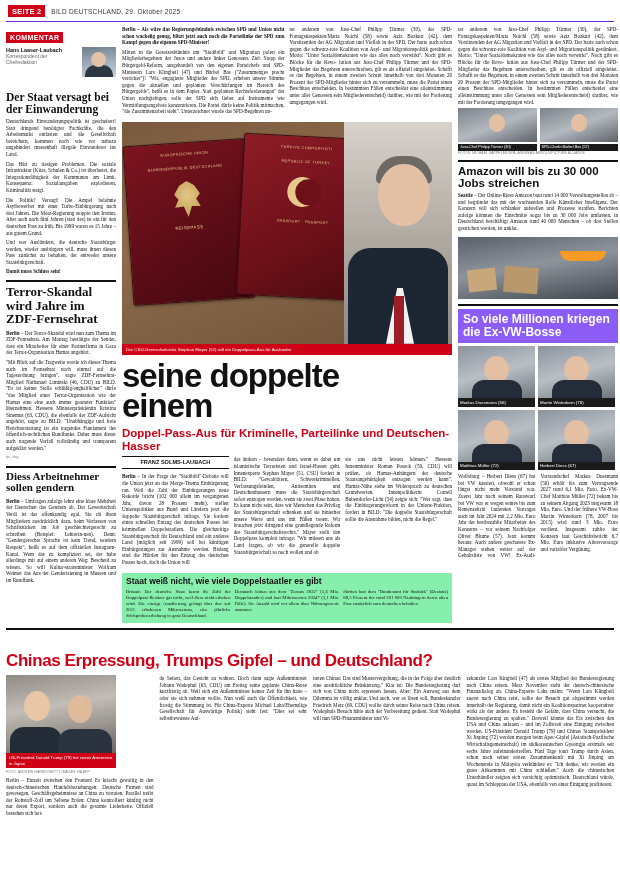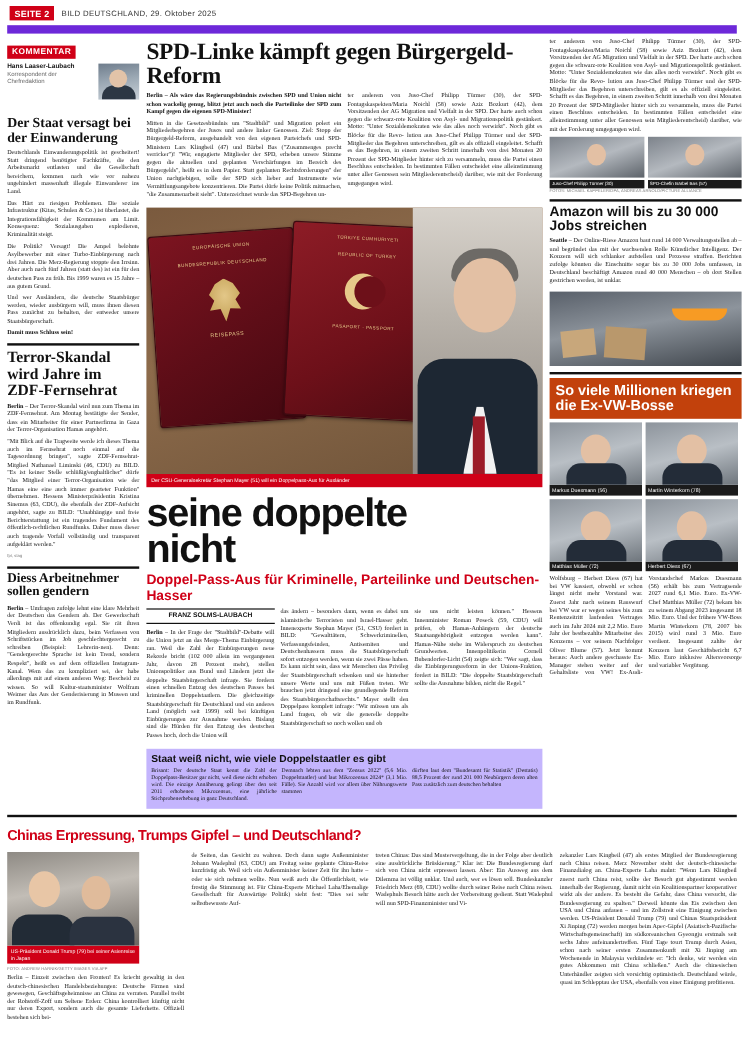--- a/index.html
+++ b/index.html
@@ -16,7 +16,7 @@
   
   .masthead{
     display:flex;align-items:center;gap:6px;
-    border-bottom:7px solid #6d28d9;
+    border-bottom:1px solid #6d28d9;
     padding:4px 2px 3px 2px;
     height:14px;
   }

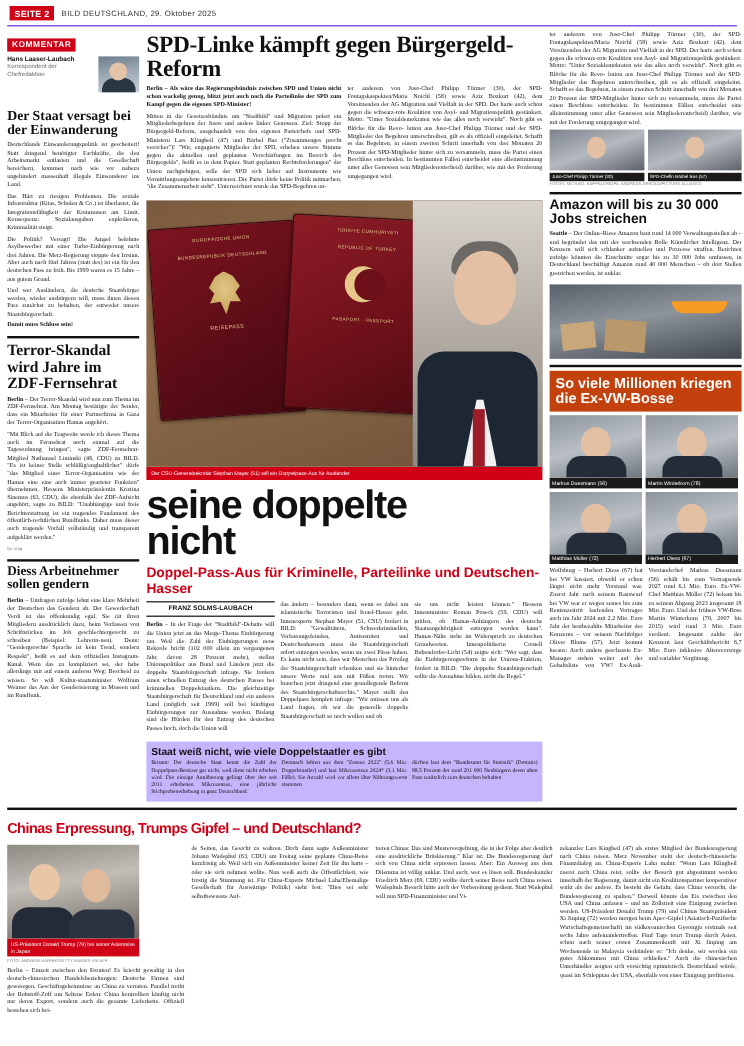--- a/index.html
+++ b/index.html
@@ -309,7 +309,6 @@
 
     <div class="col-mid">
 
-      <div class="main-head">SPD-Linke kämpft gegen Bürgergeld-Reform</div>
 
       <div class="main-cols">
         <div class="body-txt">

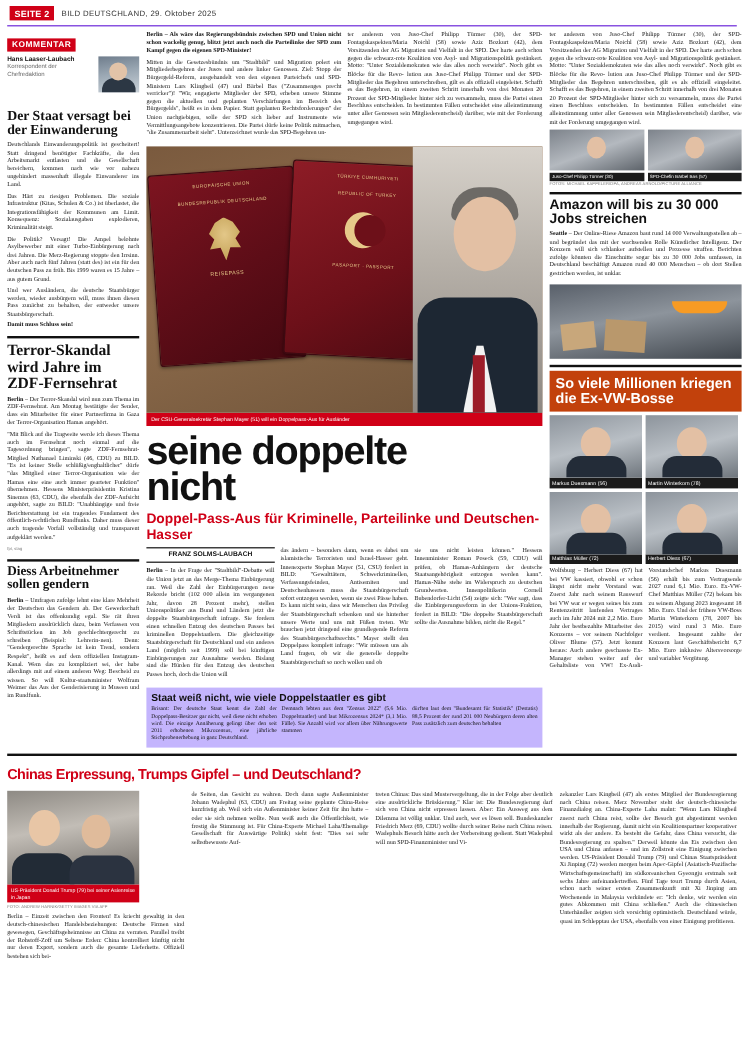--- a/index.html
+++ b/index.html
@@ -180,7 +180,7 @@
     font-family:"Liberation Sans",sans-serif;font-weight:bold;font-size:11.5px;line-height:12px;margin:3px 0 3px 0;
   }
   .red-band{
-    background:#c2410c;color:#fff;font-family:"Liberation Sans",sans-serif;font-weight:bold;
+    background:#8b5cf6;color:#fff;font-family:"Liberation Sans",sans-serif;font-weight:bold;
     font-size:12px;line-height:13px;padding:4px 5px;
   }
   .vw-grid{display:flex;flex-wrap:wrap;gap:3px;margin-top:3px;}

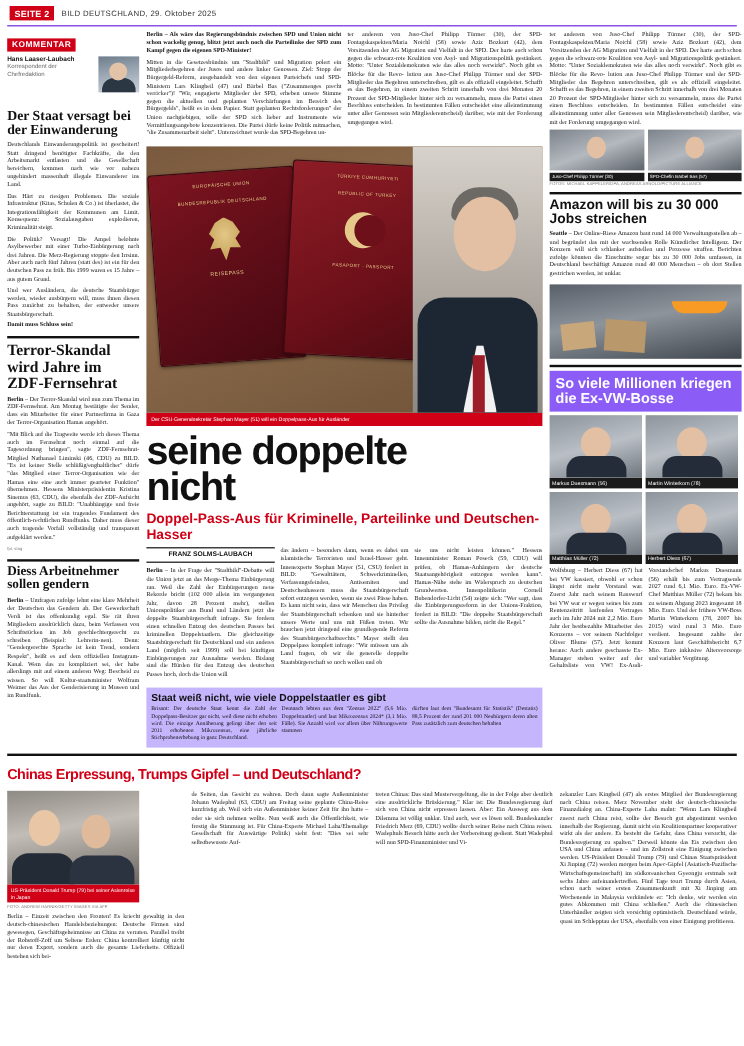--- a/index.html
+++ b/index.html
@@ -357,7 +357,7 @@
 
       <div class="union-head">
         <div>seine doppelte</div>
-        <div>nicht</div>
+        <div>einem</div>
       </div>
       <div class="union-sub">Doppel-Pass-Aus für Kriminelle, Parteilinke und Deutschen-Hasser</div>
 

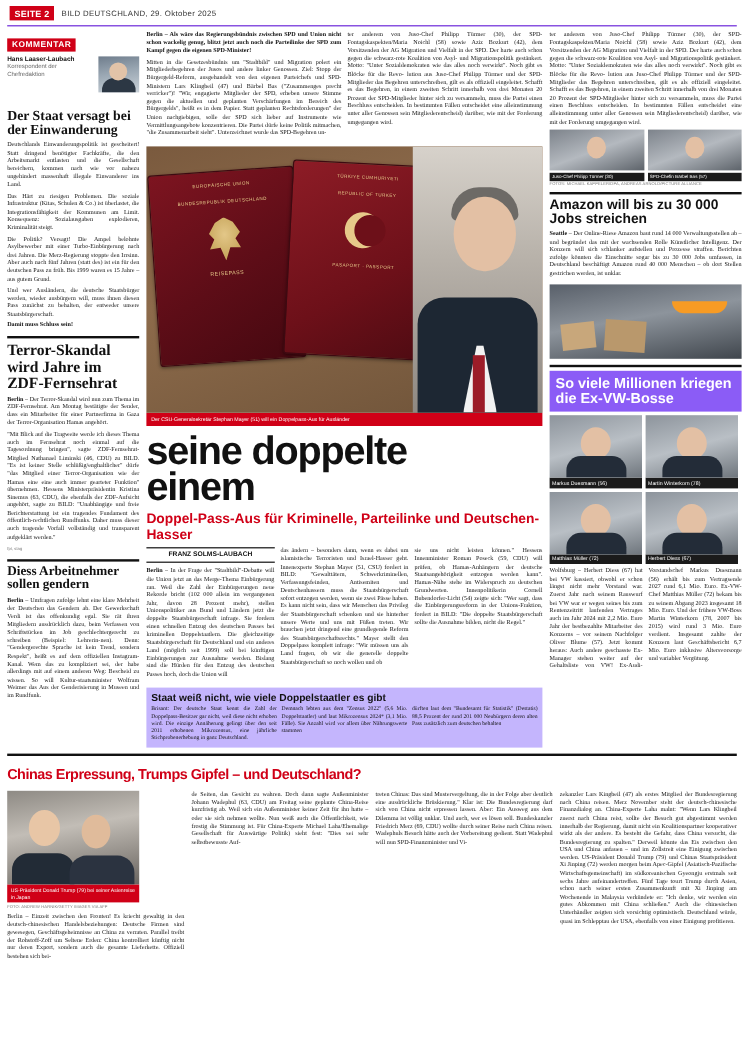--- a/index.html
+++ b/index.html
@@ -166,7 +166,7 @@
 
   
   .greybox{
-    background:#c4b5fd;padding:4px;margin-top:4px;
+    background:#86efac;padding:4px;margin-top:4px;
   }
   .greybox h4{
     font-family:"Liberation Sans",sans-serif;font-weight:bold;font-size:8.5px;line-height:9.5px;margin:0 0 3px 0;

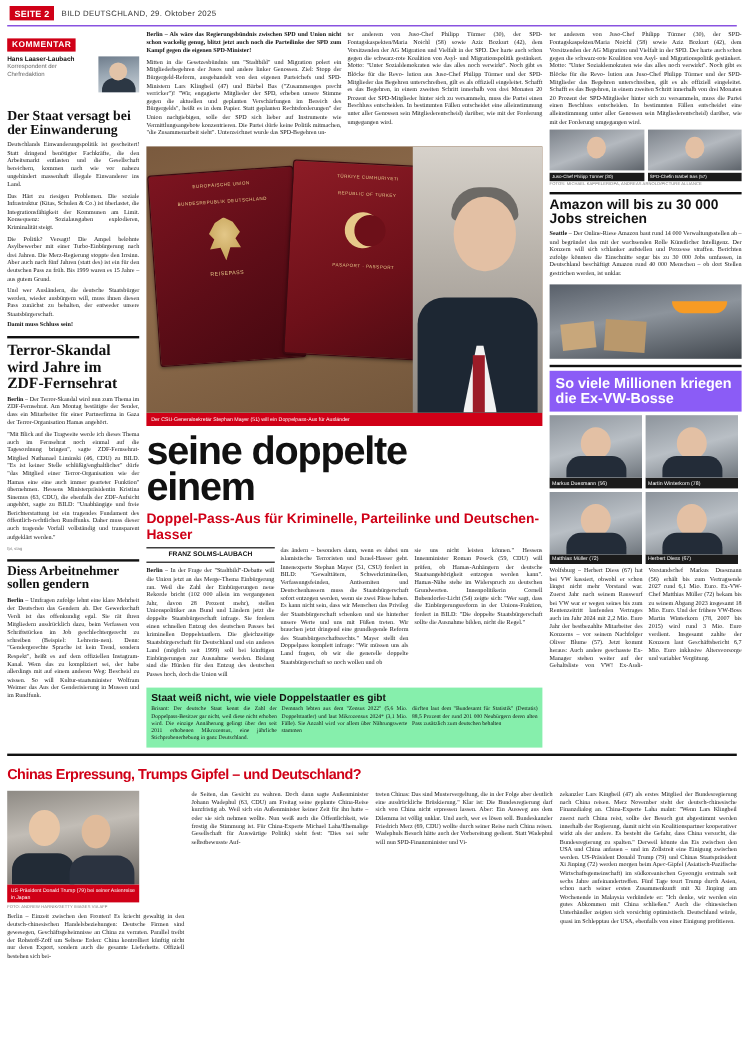--- a/index.html
+++ b/index.html
@@ -220,7 +220,7 @@
   }
   .bottom-head{
     color:#d00017;font-family:"Liberation Sans",sans-serif;font-weight:bold;
-    font-size:12px;line-height:20px;letter-spacing:-.4px;margin:2px 0 4px 0;
+    font-size:17px;line-height:20px;letter-spacing:-.4px;margin:18px 0 4px 0;
   }
   .bottom-cols{display:flex;gap:6px;}
   .b-col{flex:1;}

